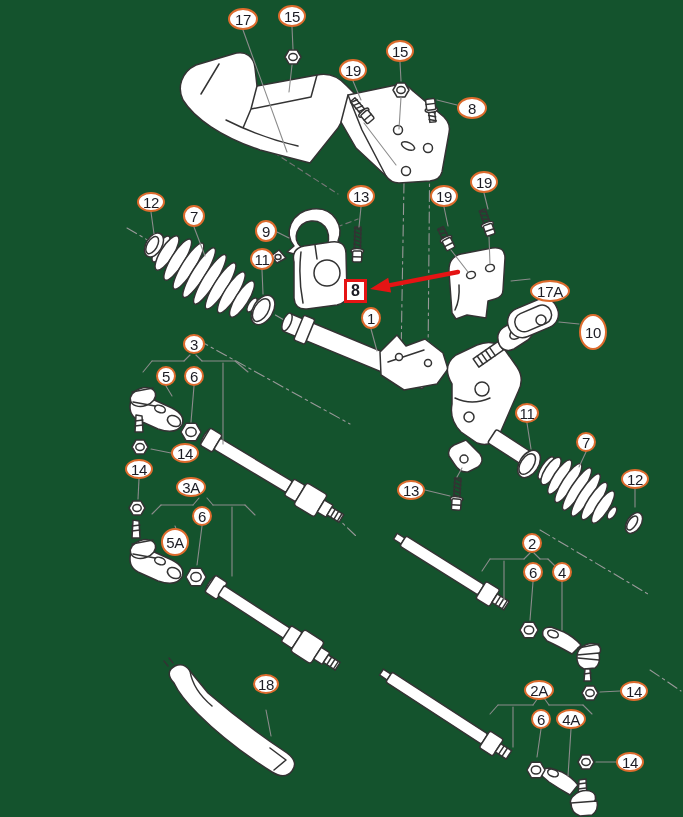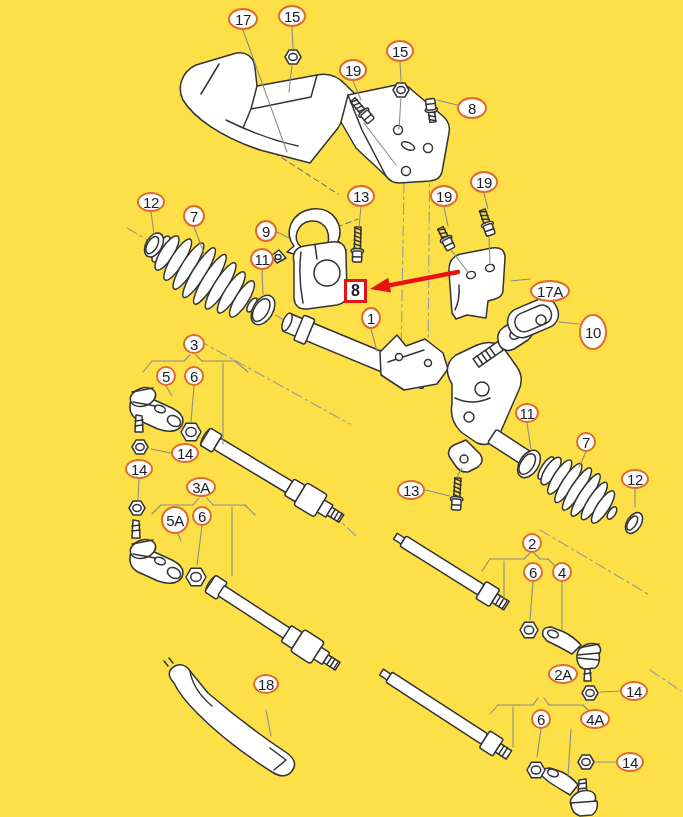--- a/index.html
+++ b/index.html
@@ -3,7 +3,7 @@
 <meta charset="utf-8">
 <style>
   html,body{margin:0;padding:0;background:#fff;}
-  #stage{position:relative;width:683px;height:817px;background:#fde047;overflow:hidden;
+  #stage{position:relative;width:683px;height:817px;background:#14532d;overflow:hidden;
          font-family:"Liberation Sans","DejaVu Sans",sans-serif;}
   #art{position:absolute;left:0;top:0;width:683px;height:817px;}
   

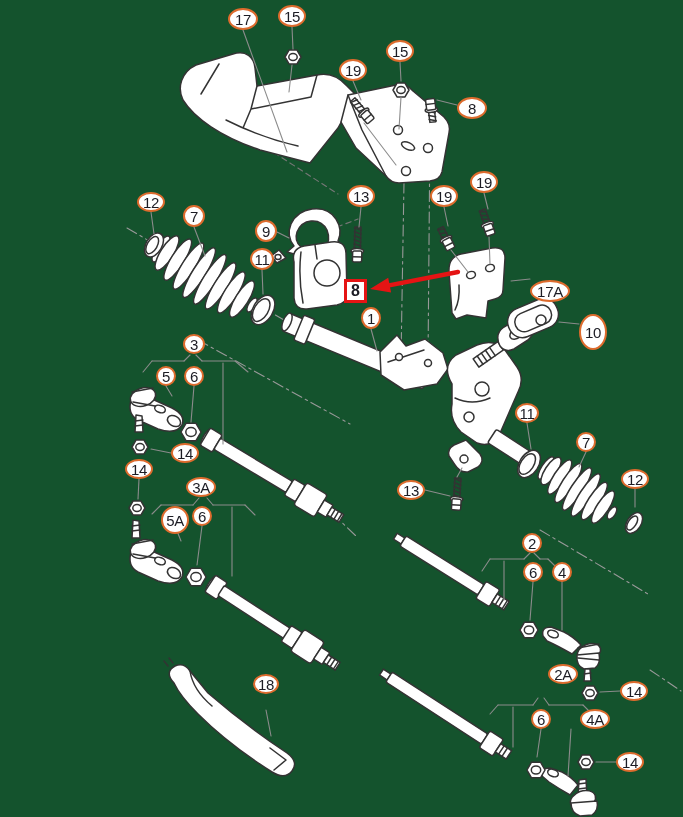--- a/index.html
+++ b/index.html
@@ -444,7 +444,7 @@
       <div class="callout" style="left: 184px; top: 366px; width: 20px; height: 20px;">6</div>
       <div class="callout" style="left: 171px; top: 443px; width: 28px; height: 20px;">14</div>
       <div class="callout" style="left: 125px; top: 459px; width: 28px; height: 20px;">14</div>
-      <div class="callout" style="left: 186px; top: 477px; width: 30px; height: 20px;">3A</div>
+      <div class="callout" style="left: 176px; top: 477px; width: 30px; height: 20px;">3A</div>
       <div class="callout" style="left: 161px; top: 506px; width: 28px; height: 28px;">5A</div>
       <div class="callout" style="left: 192px; top: 506px; width: 20px; height: 20px;">6</div>
       <div class="callout" style="left: 515px; top: 403px; width: 24px; height: 20px;">11</div>

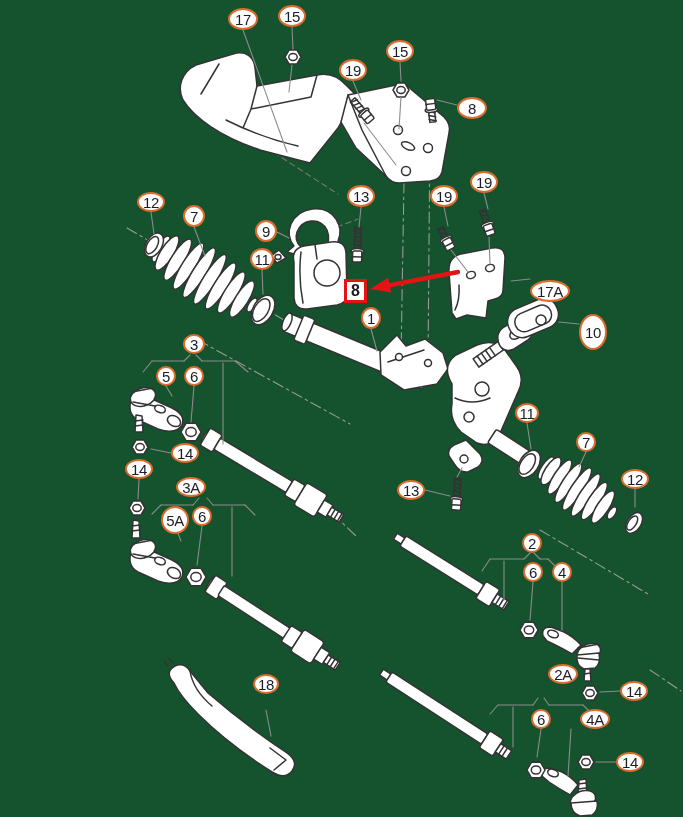--- a/index.html
+++ b/index.html
@@ -445,7 +445,7 @@
       <div class="callout" style="left: 171px; top: 443px; width: 28px; height: 20px;">14</div>
       <div class="callout" style="left: 125px; top: 459px; width: 28px; height: 20px;">14</div>
       <div class="callout" style="left: 176px; top: 477px; width: 30px; height: 20px;">3A</div>
-      <div class="callout" style="left: 161px; top: 506px; width: 28px; height: 28px;">5A</div>
+      <div class="callout" style="left: 161px; top: 528px; width: 28px; height: 28px;">5A</div>
       <div class="callout" style="left: 192px; top: 506px; width: 20px; height: 20px;">6</div>
       <div class="callout" style="left: 515px; top: 403px; width: 24px; height: 20px;">11</div>
       <div class="callout" style="left: 576px; top: 432px; width: 20px; height: 20px;">7</div>

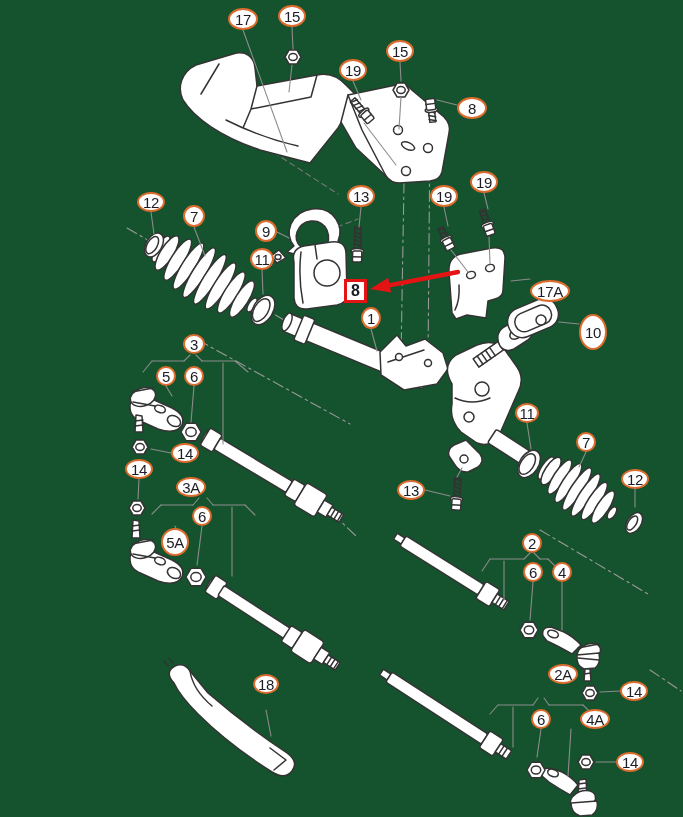--- a/index.html
+++ b/index.html
@@ -455,7 +455,7 @@
       <div class="callout" style="left: 523px; top: 562px; width: 20px; height: 20px;">6</div>
       <div class="callout" style="left: 552px; top: 562px; width: 20px; height: 20px;">4</div>
       <div class="callout" style="left: 253px; top: 674px; width: 26px; height: 20px;">18</div>
-      <div class="callout" style="left: 524px; top: 664px; width: 30px; height: 20px; margin-left: 24px;">2A</div>
+      <div class="callout" style="left: 524px; top: 680px; width: 30px; height: 20px;">2A</div>
       <div class="callout" style="left: 620px; top: 681px; width: 28px; height: 20px;">14</div>
       <div class="callout" style="left: 531px; top: 709px; width: 20px; height: 20px;">6</div>
       <div class="callout" style="left: 556px; top: 709px; width: 30px; height: 20px; margin-left: 24px;">4A</div>

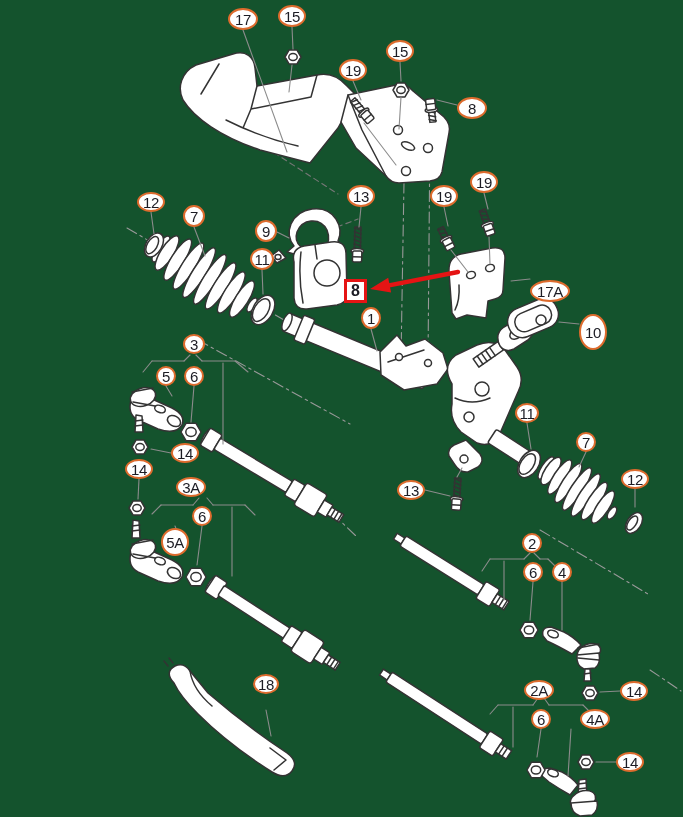--- a/index.html
+++ b/index.html
@@ -458,7 +458,7 @@
       <div class="callout" style="left: 524px; top: 680px; width: 30px; height: 20px;">2A</div>
       <div class="callout" style="left: 620px; top: 681px; width: 28px; height: 20px;">14</div>
       <div class="callout" style="left: 531px; top: 709px; width: 20px; height: 20px;">6</div>
-      <div class="callout" style="left: 556px; top: 709px; width: 30px; height: 20px; margin-left: 24px;">4A</div>
+      <div class="callout" style="left: 556px; top: 709px; width: 30px; height: 20px;">4A</div>
       <div class="callout" style="left: 616px; top: 752px; width: 28px; height: 20px;">14</div>
     </div>
   <div id="hlbox" style="left: 344px; top: 279px; width: 23px; height: 24px;">

